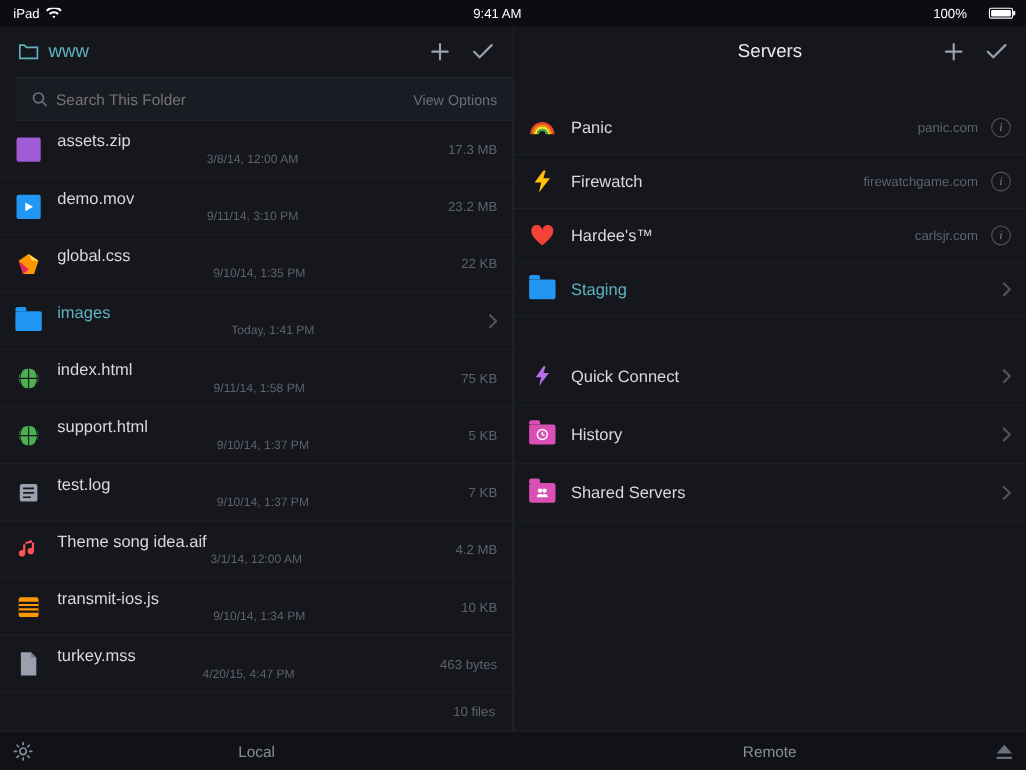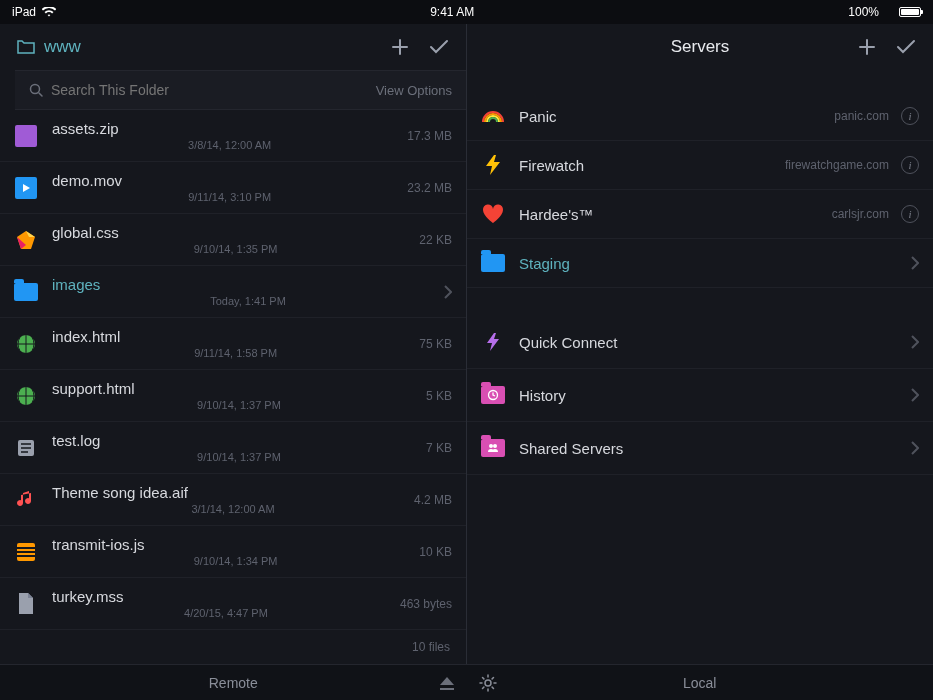--- a/index.html
+++ b/index.html
@@ -484,14 +484,6 @@
 
 <div class="bottombar">
   <div class="half">
-    <span class="label">Remote</span>
-    <span class="corner-right">
-      <svg width="16" height="14" viewBox="0 0 16 14">
-          <path d="M8 1l7 8H1l7-8z M1 12h14v2H1z" fill="#6b6f7a"></path>
-        </svg>
-    </span>
-  </div>
-  <div class="half">
     <span class="corner-left">
       <svg width="18" height="18" viewBox="0 0 18 18">
           <circle cx="9" cy="9" r="3" fill="none" stroke="#8a8e99" stroke-width="1.5"></circle>
@@ -500,6 +492,14 @@
     </span>
     <span class="label">Local</span>
   </div>
+  <div class="half">
+    <span class="label">Remote</span>
+    <span class="corner-right">
+      <svg width="16" height="14" viewBox="0 0 16 14">
+          <path d="M8 1l7 8H1l7-8z M1 12h14v2H1z" fill="#6b6f7a"></path>
+        </svg>
+    </span>
+  </div>
 </div>
 
 </body></html>

